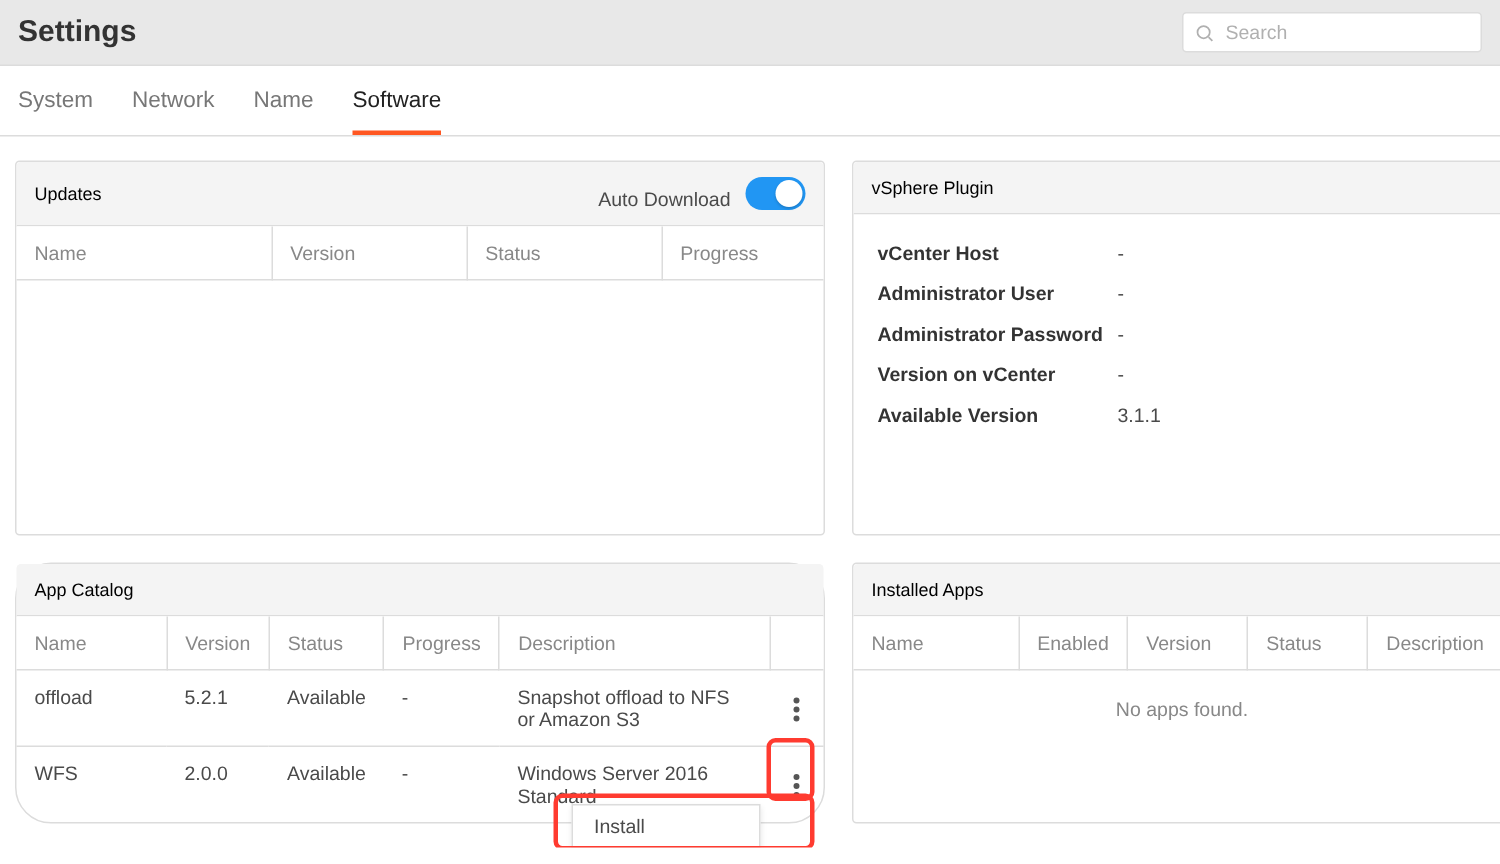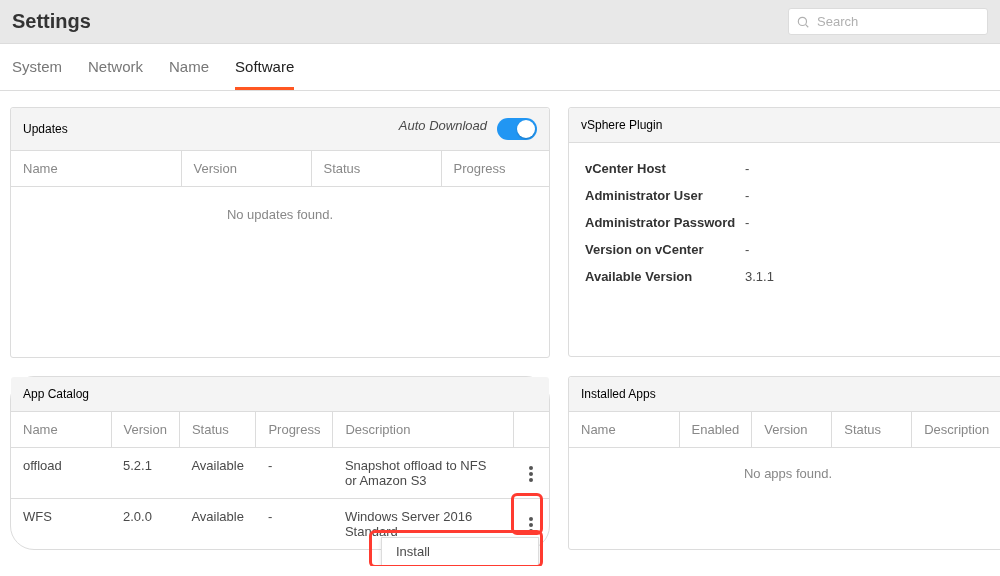--- a/index.html
+++ b/index.html
@@ -97,11 +97,10 @@
   }
   .auto-dl {
     display: flex;
-    align-items: flex-start;
+    align-items: flex-end;
     gap: 10px;
     font-size: 13px;
     color: var(--text);
-    font-style: italic;
   }
   .toggle {
     width: 40px; height: 22px;

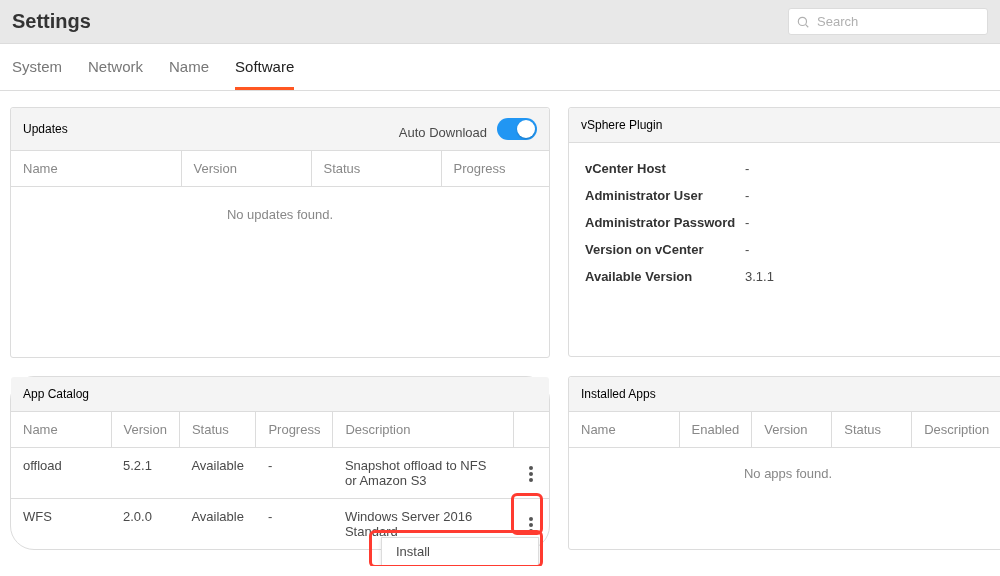--- a/index.html
+++ b/index.html
@@ -230,7 +230,6 @@
         </tr>
       </thead>
     </table>
-    <div class="empty-msg">No updates found.</div>
   </div>
 
   <div class="panel" style="height:250px">

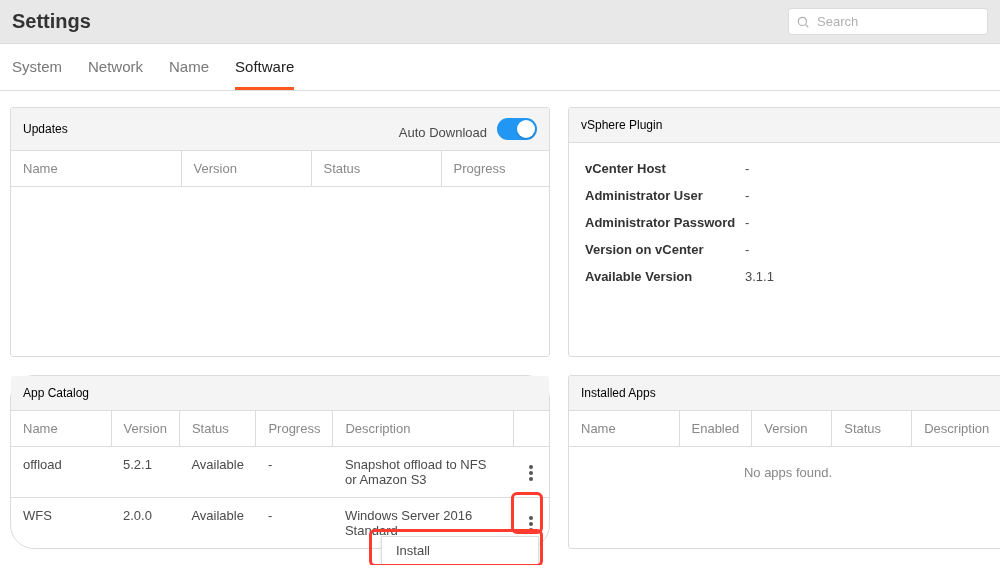--- a/index.html
+++ b/index.html
@@ -303,7 +303,7 @@
                   <span></span>
                   <span></span>
                 </div>
-              <div class="install-popover" style="left:-144px; width:158px;">Install</div>
+              <div class="install-popover" style="left:-144px; width:126px;">Install</div>
             </div>
           </td>
         </tr>

